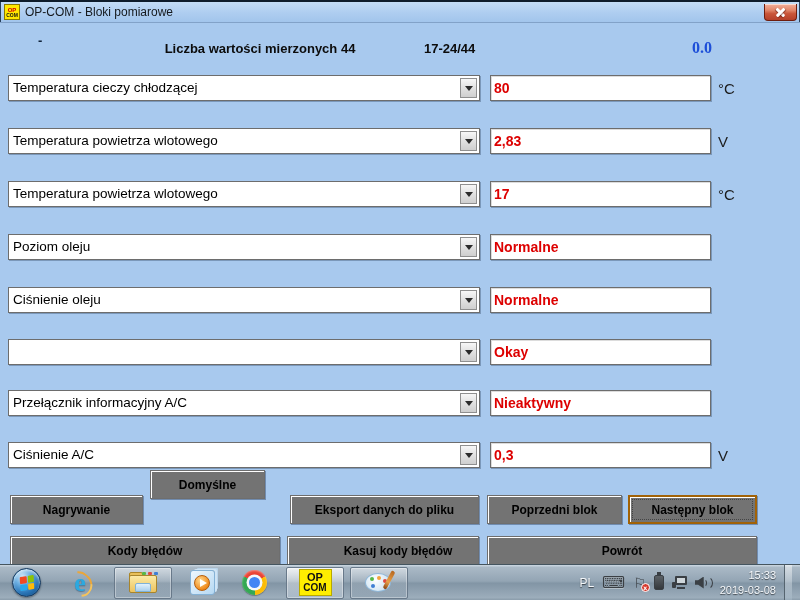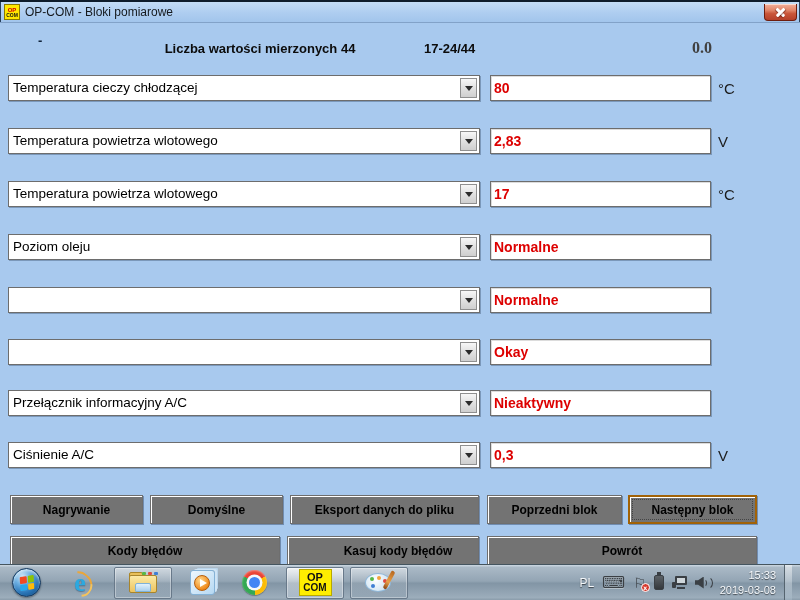--- a/index.html
+++ b/index.html
@@ -41,7 +41,7 @@
   .hdr-dash { position:absolute; left:38px; top:33px; font-size:13px; font-weight:bold; color:#10233a; }
   .hdr-measured { position:absolute; left:128px; top:41px; width:264px; text-align:center; font-size:13px; font-weight:bold; color:#0c0c0c; }
   .hdr-range { position:absolute; left:424px; top:41px; font-size:13px; font-weight:bold; color:#0c0c0c; }
-  .hdr-extra { position:absolute; left:660px; top:39px; width:52px; text-align:right; font-family:"Liberation Serif", serif; font-size:16px; font-weight:bold; color:#404040; }
+  .hdr-extra { position:absolute; left:660px; top:39px; width:52px; text-align:right; font-family:"Liberation Serif", serif; font-size:16px; font-weight:bold; color:#1d4ed8; }
 
   
   .row { position:absolute; left:0; width:800px; height:26px; }

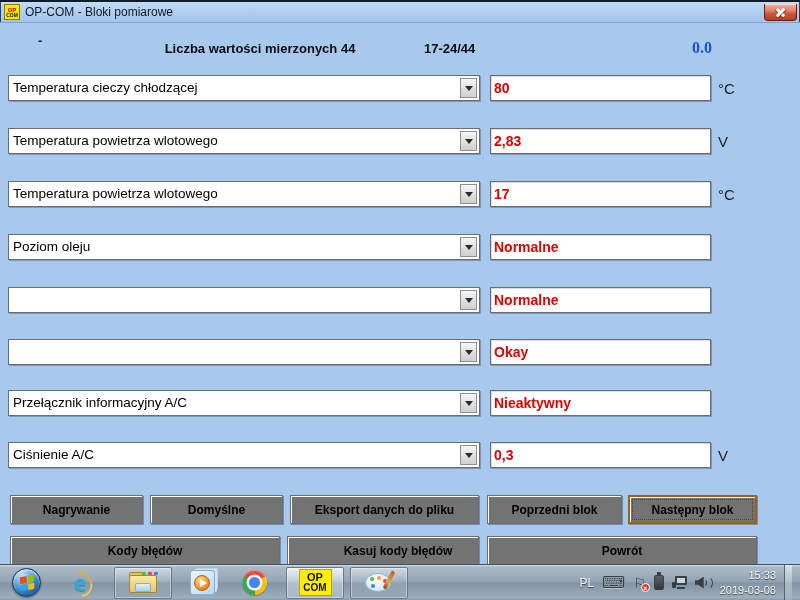--- a/index.html
+++ b/index.html
@@ -217,6 +217,7 @@
     </div>
     <div class="row" style="top: 287px;">
       <div class="combo">
+        <span class="combo-label">Ciśnienie oleju</span>
         <span class="combo-arrow"></span>
       </div>
       <div class="value-box">

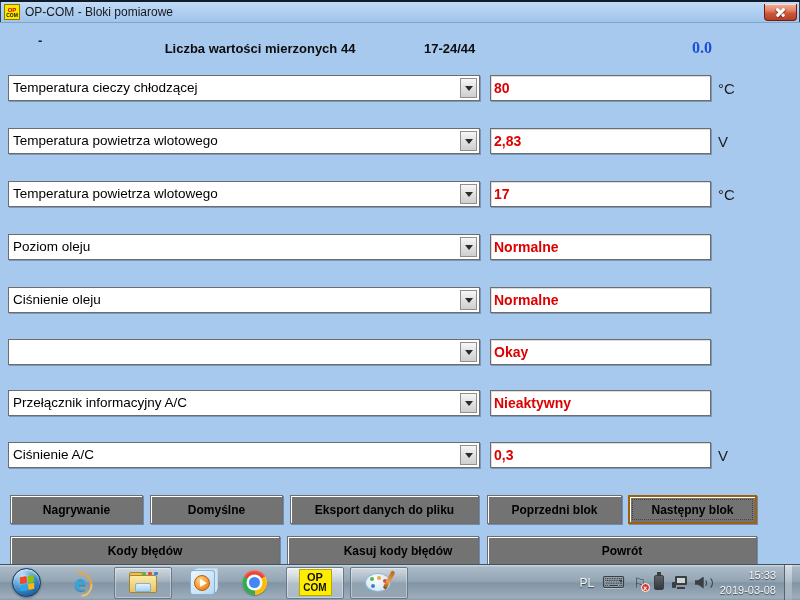--- a/index.html
+++ b/index.html
@@ -255,7 +255,7 @@
 
 <div>
     <div class="btn" style="left: 10px; width: 133px; top: 495px; height: 29px;">Nagrywanie</div>
-    <div class="btn" style="left: 150px; width: 133px; top: 495px; height: 29px;">Domyślne</div>
+    <div class="btn" style="left: 150px; width: 115px; top: 470px; height: 29px;">Domyślne</div>
     <div class="btn" style="left: 290px; width: 189px; top: 495px; height: 29px;">Eksport danych do pliku</div>
     <div class="btn" style="left: 487px; width: 135px; top: 495px; height: 29px;">Poprzedni blok</div>
     <div class="btn focused" style="left: 628px; width: 129px; top: 495px; height: 29px;">Następny blok</div>

